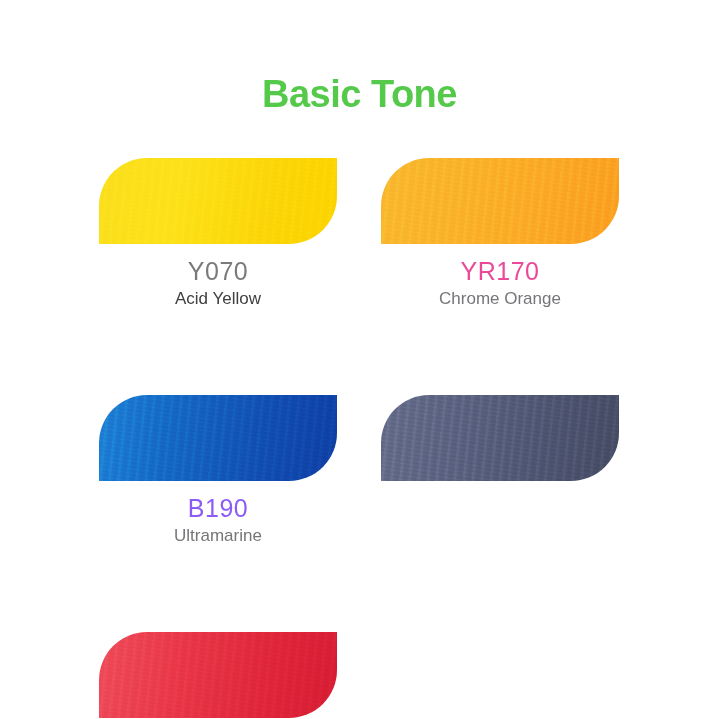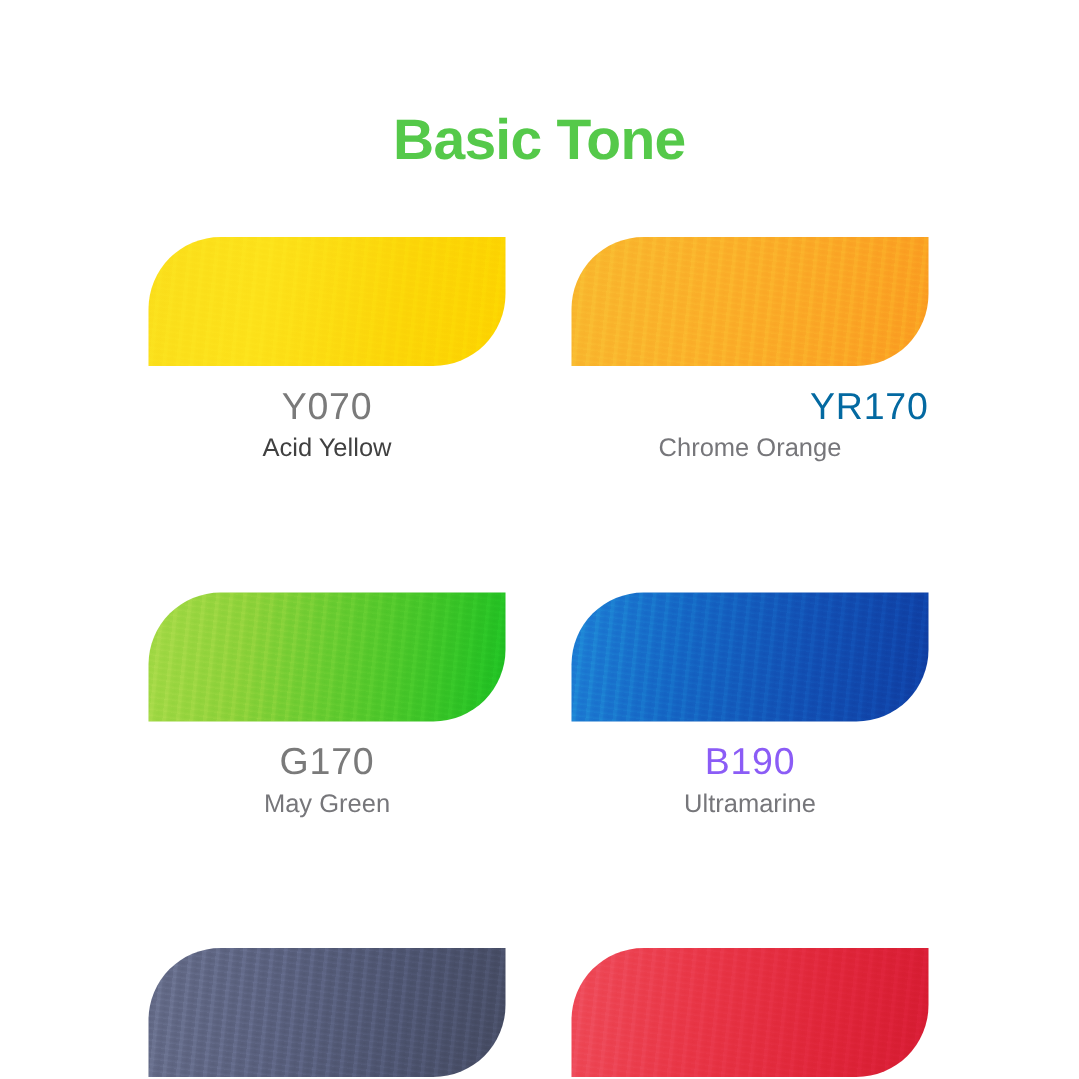--- a/index.html
+++ b/index.html
@@ -132,7 +132,7 @@
         <div class="swatch" style="background: linear-gradient(100deg, rgb(249, 185, 47) 0%, rgb(251, 177, 42) 38%, rgb(251, 168, 38) 72%, rgb(251, 159, 33) 100%);"></div>
       </div>
       <div class="labels">
-        <div class="code" style="color: #0369a1; text-align: right;">YR170</div>
+        <div class="code" style="color: #ec4899;">YR170</div>
         <div class="name" style="color: rgb(118, 118, 122);">Chrome Orange</div>
       </div>
     </div>

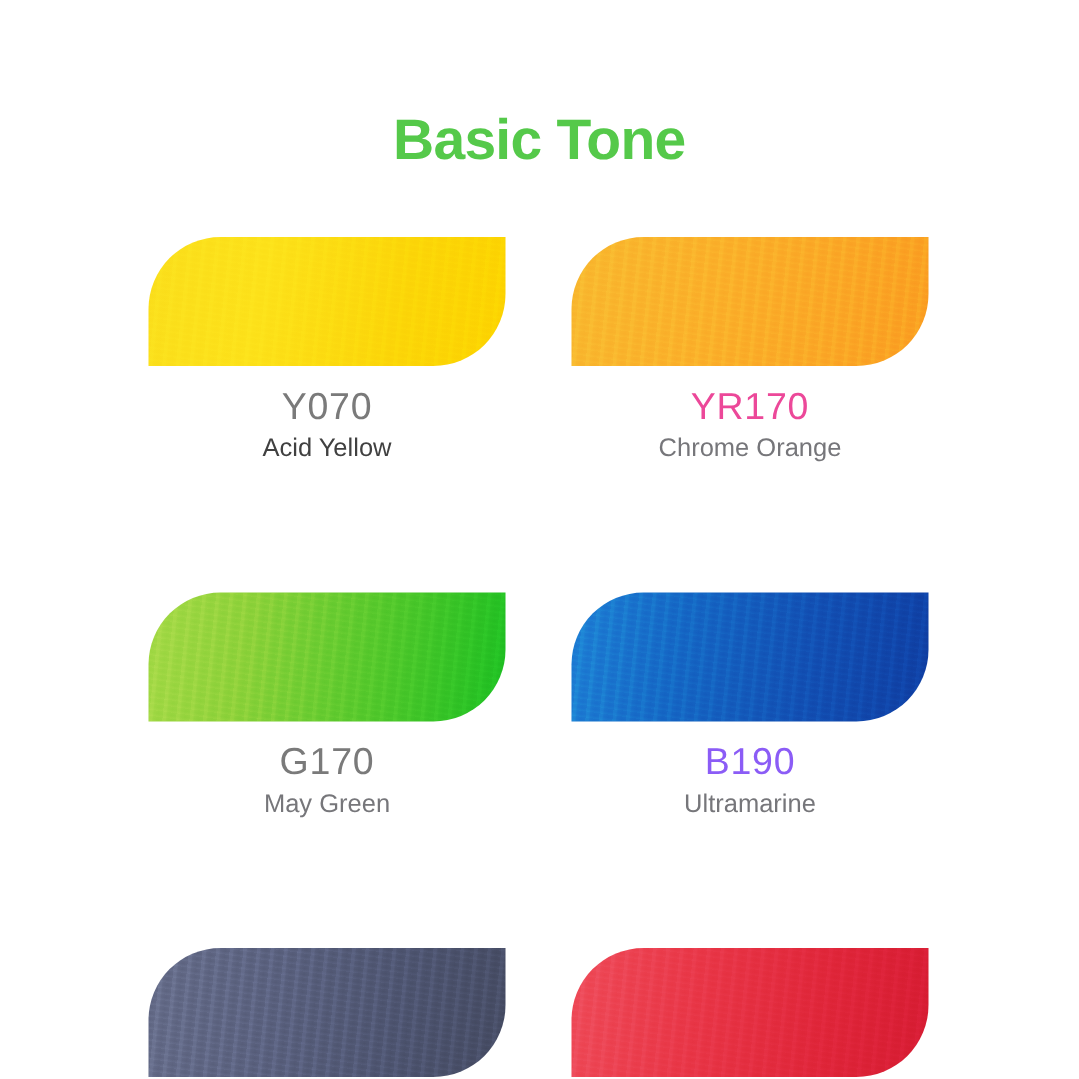--- a/index.html
+++ b/index.html
@@ -137,15 +137,6 @@
       </div>
     </div>
 
-    <div class="cell">
-      <div class="swatch-wrap">
-        <div class="swatch" style="background: linear-gradient(100deg, rgb(166, 218, 71) 0%, rgb(142, 210, 58) 28%, rgb(86, 201, 44) 62%, rgb(28, 192, 34) 100%);"></div>
-      </div>
-      <div class="labels">
-        <div class="code" style="color: rgb(122, 122, 122);">G170</div>
-        <div class="name" style="color: rgb(118, 118, 122);">May Green</div>
-      </div>
-    </div>
 
     <div class="cell">
       <div class="swatch-wrap">

